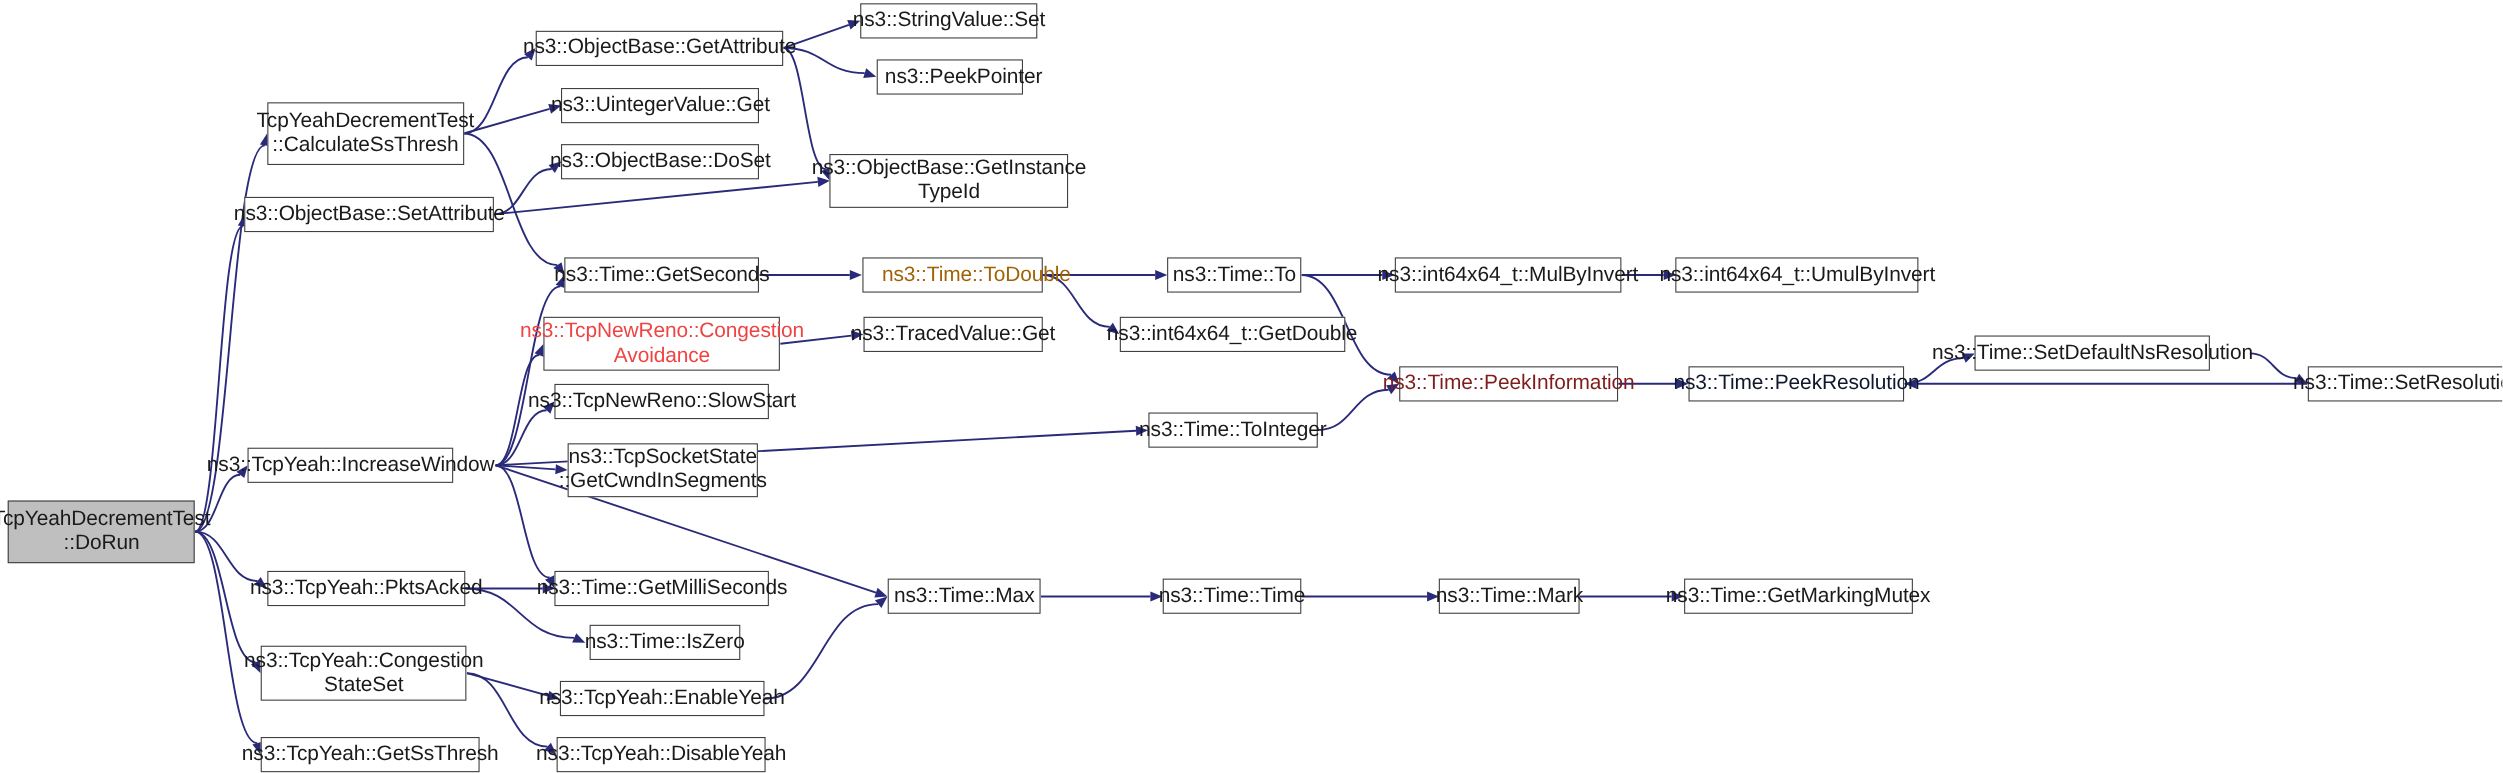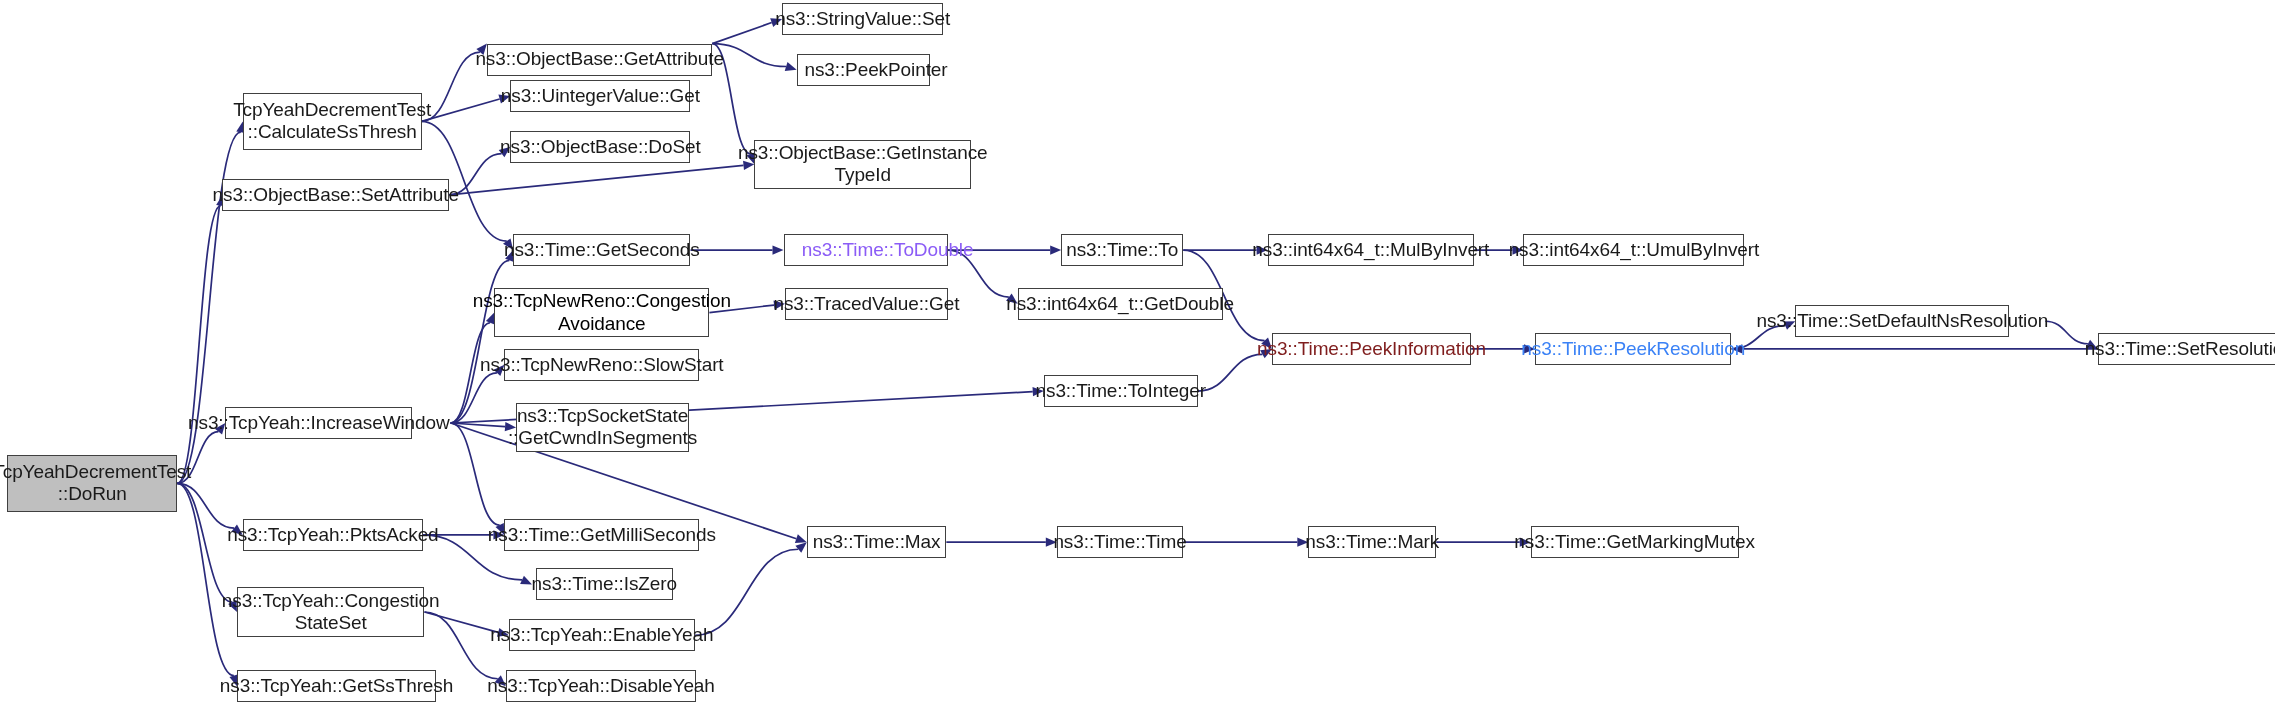--- a/index.html
+++ b/index.html
@@ -226,7 +226,7 @@
       <div class="node" style="left: 242.764px; top: 93.0351px; width: 178.802px; height: 56.6933px; background: rgb(255, 255, 255); border-color: rgb(64, 64, 64); color: rgb(26, 26, 26);"><span class="node-label">TcpYeahDecrementTest
 ::CalculateSsThresh</span></div>
       <div class="node" style="left: 222.412px; top: 178.802px; width: 226.773px; height: 31.9808px; background: rgb(255, 255, 255); border-color: rgb(64, 64, 64); color: rgb(26, 26, 26);"><span class="node-label">ns3::ObjectBase::SetAttribute</span></div>
-      <div class="node" style="left: 486.981px; top: 27.6198px; width: 225.319px; height: 31.9808px; background: rgb(255, 255, 255); border-color: rgb(64, 64, 64); color: rgb(26, 26, 26); margin-top: 16px;"><span class="node-label">ns3::ObjectBase::GetAttribute</span></div>
+      <div class="node" style="left: 486.981px; top: 27.6198px; width: 225.319px; height: 31.9808px; background: rgb(255, 255, 255); border-color: rgb(64, 64, 64); color: rgb(26, 26, 26);"><span class="node-label">ns3::ObjectBase::GetAttribute</span></div>
       <div class="node" style="left: 510.24px; top: 79.9521px; width: 180.256px; height: 31.9808px; background: rgb(255, 255, 255); border-color: rgb(64, 64, 64); color: rgb(26, 26, 26);"><span class="node-label">ns3::UintegerValue::Get</span></div>
       <div class="node" style="left: 510.24px; top: 130.831px; width: 180.256px; height: 31.9808px; background: rgb(255, 255, 255); border-color: rgb(64, 64, 64); color: rgb(26, 26, 26);"><span class="node-label">ns3::ObjectBase::DoSet</span></div>
       <div class="node" style="left: 782.077px; top: 2.90735px; width: 161.358px; height: 31.9808px; background: rgb(255, 255, 255); border-color: rgb(64, 64, 64); color: rgb(26, 26, 26);"><span class="node-label">ns3::StringValue::Set</span></div>

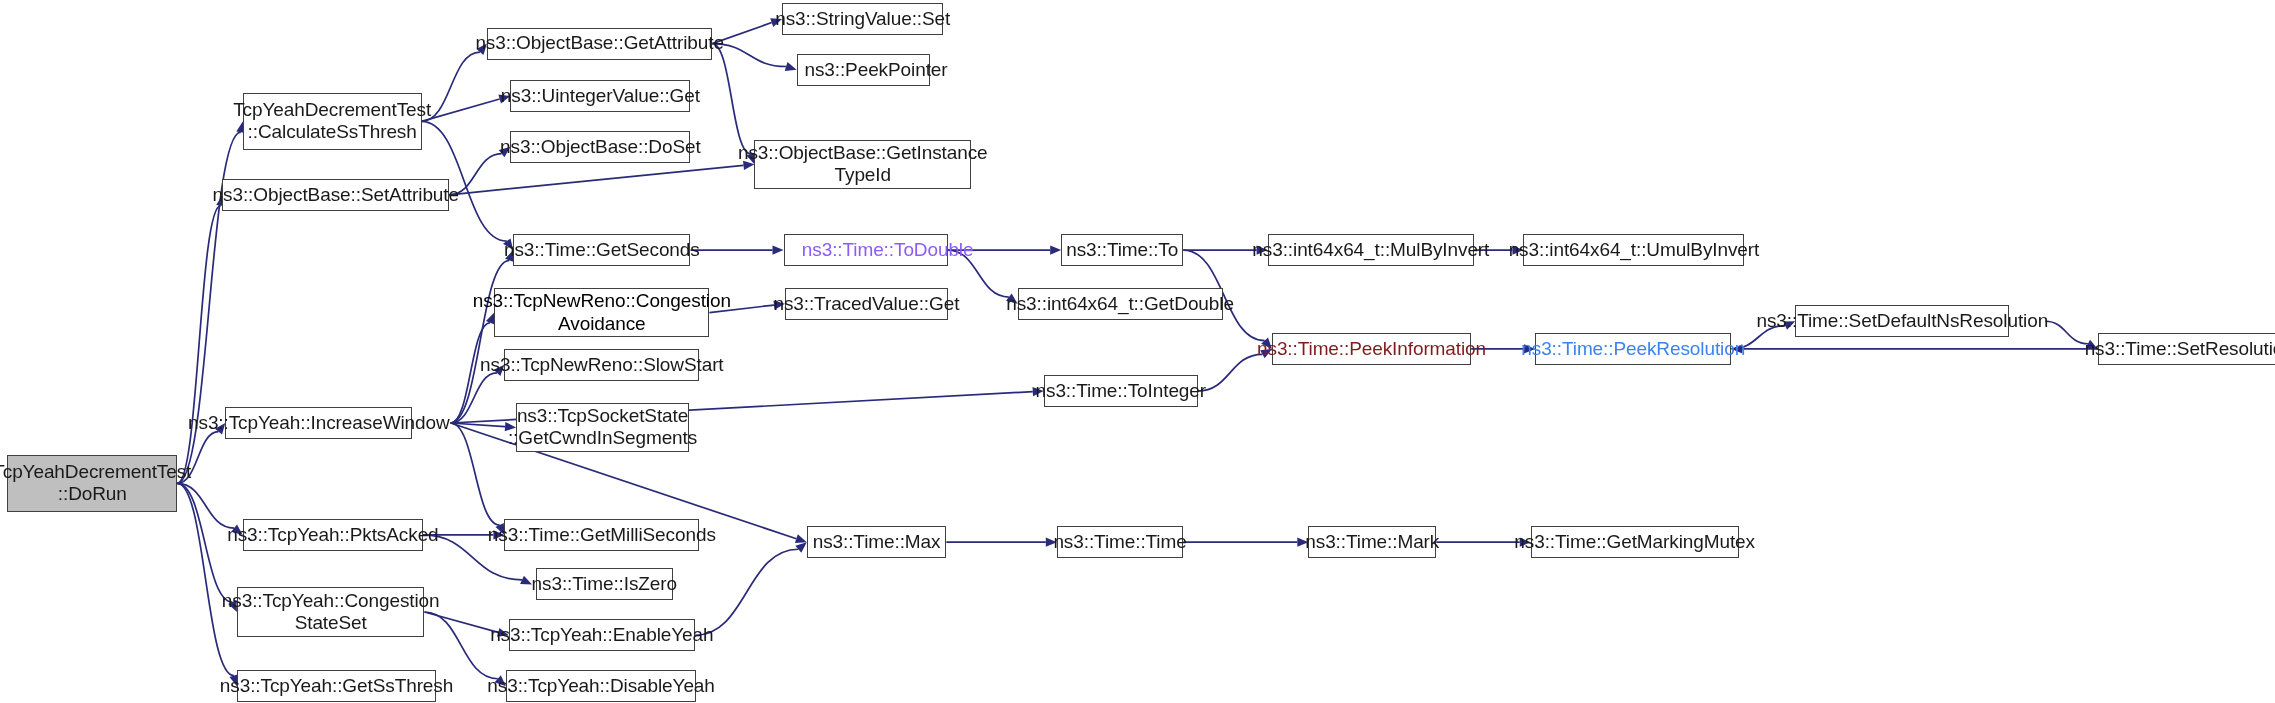--- a/index.html
+++ b/index.html
@@ -248,7 +248,7 @@
       <div class="node" style="left: 536px; top: 568.387px; width: 136.645px; height: 31.9808px; background: rgb(255, 255, 255); border-color: rgb(64, 64, 64); color: rgb(26, 26, 26);"><span class="node-label">ns3::Time::IsZero</span></div>
       <div class="node" style="left: 508.786px; top: 619.265px; width: 186.07px; height: 31.9808px; background: rgb(255, 255, 255); border-color: rgb(64, 64, 64); color: rgb(26, 26, 26);"><span class="node-label">ns3::TcpYeah::EnableYeah</span></div>
       <div class="node" style="left: 505.879px; top: 670.144px; width: 190.431px; height: 32px; background: rgb(255, 255, 255); border-color: rgb(64, 64, 64); color: rgb(26, 26, 26);"><span class="node-label">ns3::TcpYeah::DisableYeah</span></div>
-      <div class="node" style="left: 783.53px; top: 234.042px; width: 164.265px; height: 31.9808px; background: rgb(255, 255, 255); border-color: rgb(64, 64, 64); color: #8b5cf6; padding-left: 44px;"><span class="node-label">ns3::Time::ToDouble</span></div>
+      <div class="node" style="left: 783.53px; top: 234.042px; width: 164.265px; height: 31.9808px; background: rgb(255, 255, 255); border-color: rgb(64, 64, 64); color: #a16207; padding-left: 44px;"><span class="node-label">ns3::Time::ToDouble</span></div>
       <div class="node" style="left: 784.984px; top: 287.827px; width: 162.812px; height: 31.9808px; background: rgb(255, 255, 255); border-color: rgb(64, 64, 64); color: rgb(26, 26, 26);"><span class="node-label">ns3::TracedValue::Get</span></div>
       <div class="node" style="left: 1043.74px; top: 375.048px; width: 154.089px; height: 31.9808px; background: rgb(255, 255, 255); border-color: rgb(64, 64, 64); color: rgb(26, 26, 26);"><span class="node-label">ns3::Time::ToInteger</span></div>
       <div class="node" style="left: 806.789px; top: 526.23px; width: 139.553px; height: 31.9808px; background: rgb(255, 255, 255); border-color: rgb(64, 64, 64); color: rgb(26, 26, 26);"><span class="node-label">ns3::Time::Max</span></div>

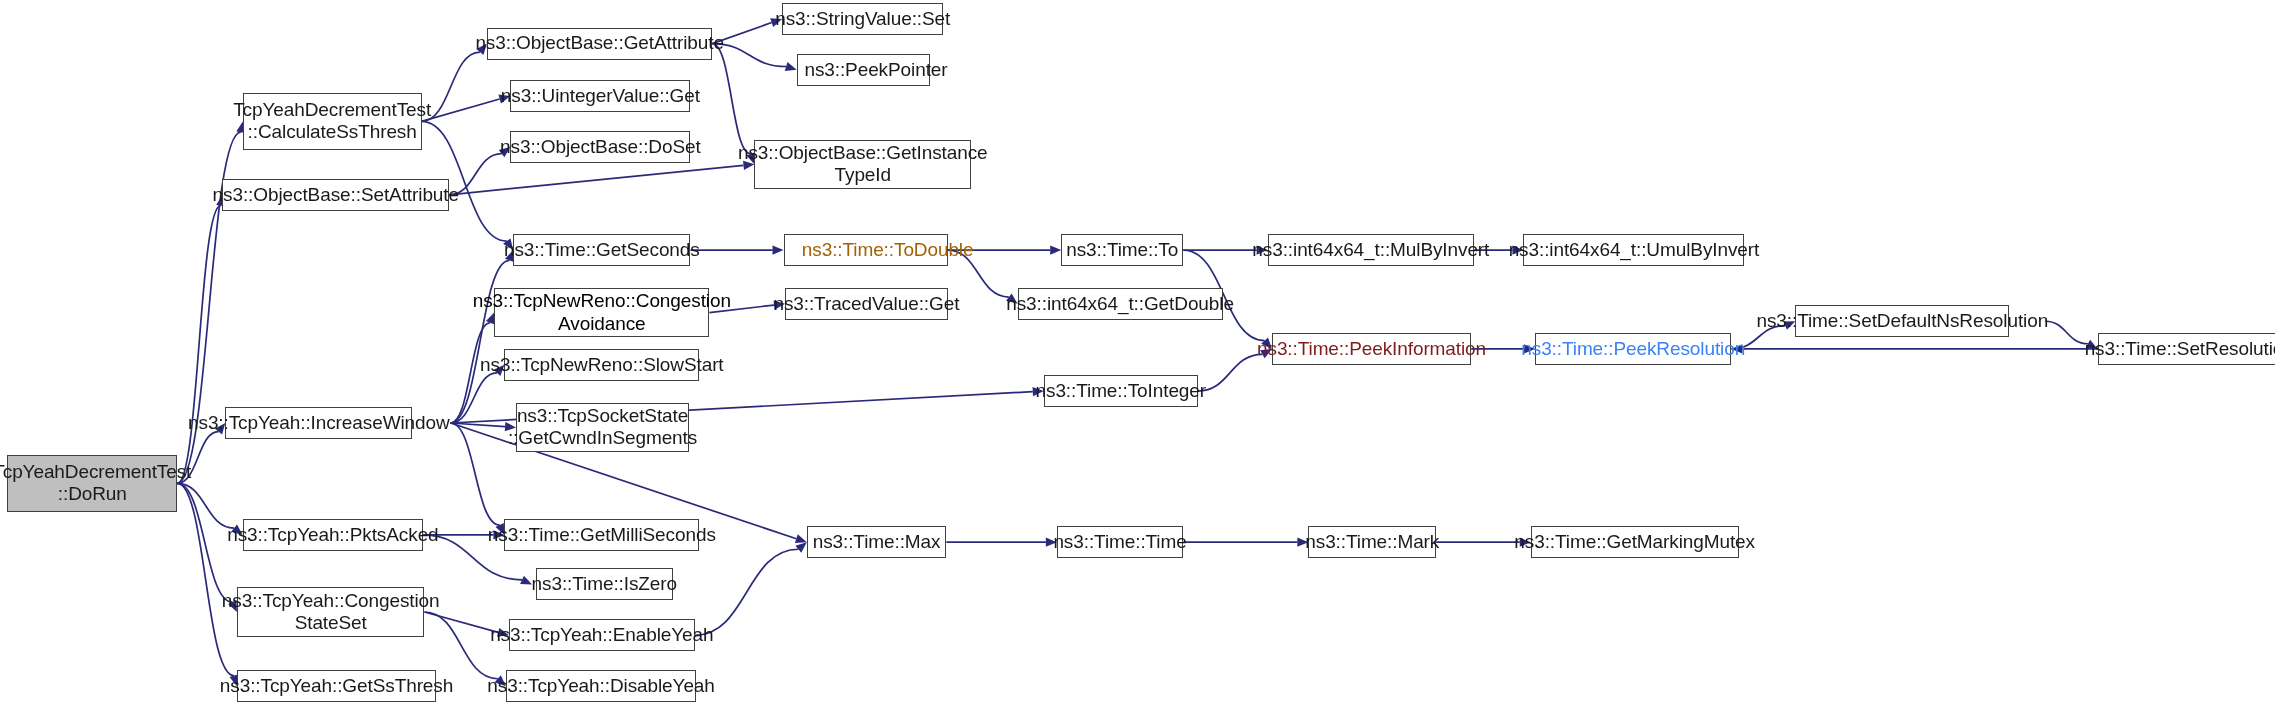--- a/index.html
+++ b/index.html
@@ -234,7 +234,7 @@
       <div class="node" style="left: 754.457px; top: 139.553px; width: 216.597px; height: 49.4249px; background: rgb(255, 255, 255); border-color: rgb(64, 64, 64); color: rgb(26, 26, 26);"><span class="node-label">ns3::ObjectBase::GetInstance
 TypeId</span></div>
       <div class="node" style="left: 513.147px; top: 234.042px; width: 177.348px; height: 31.9808px; background: rgb(255, 255, 255); border-color: rgb(64, 64, 64); color: rgb(26, 26, 26);"><span class="node-label">ns3::Time::GetSeconds</span></div>
-      <div class="node" style="left: 494.249px; top: 287.827px; width: 215.144px; height: 49.4249px; background: rgb(255, 255, 255); border-color: rgb(64, 64, 64); color: #000000;"><span class="node-label">ns3::TcpNewReno::Congestion
+      <div class="node" style="left: 494.249px; top: 287.827px; width: 215.144px; height: 49.4249px; background: rgb(255, 255, 255); border-color: rgb(64, 64, 64); color: #ef4444;"><span class="node-label">ns3::TcpNewReno::Congestion
 Avoidance</span></div>
       <div class="node" style="left: 504.425px; top: 348.882px; width: 194.792px; height: 31.9808px; background: rgb(255, 255, 255); border-color: rgb(64, 64, 64); color: rgb(26, 26, 26);"><span class="node-label">ns3::TcpNewReno::SlowStart</span></div>
       <div class="node" style="left: 516.054px; top: 402.668px; width: 172.987px; height: 49.4249px; background: rgb(255, 255, 255); border-color: rgb(64, 64, 64); color: rgb(26, 26, 26);"><span class="node-label">ns3::TcpSocketState

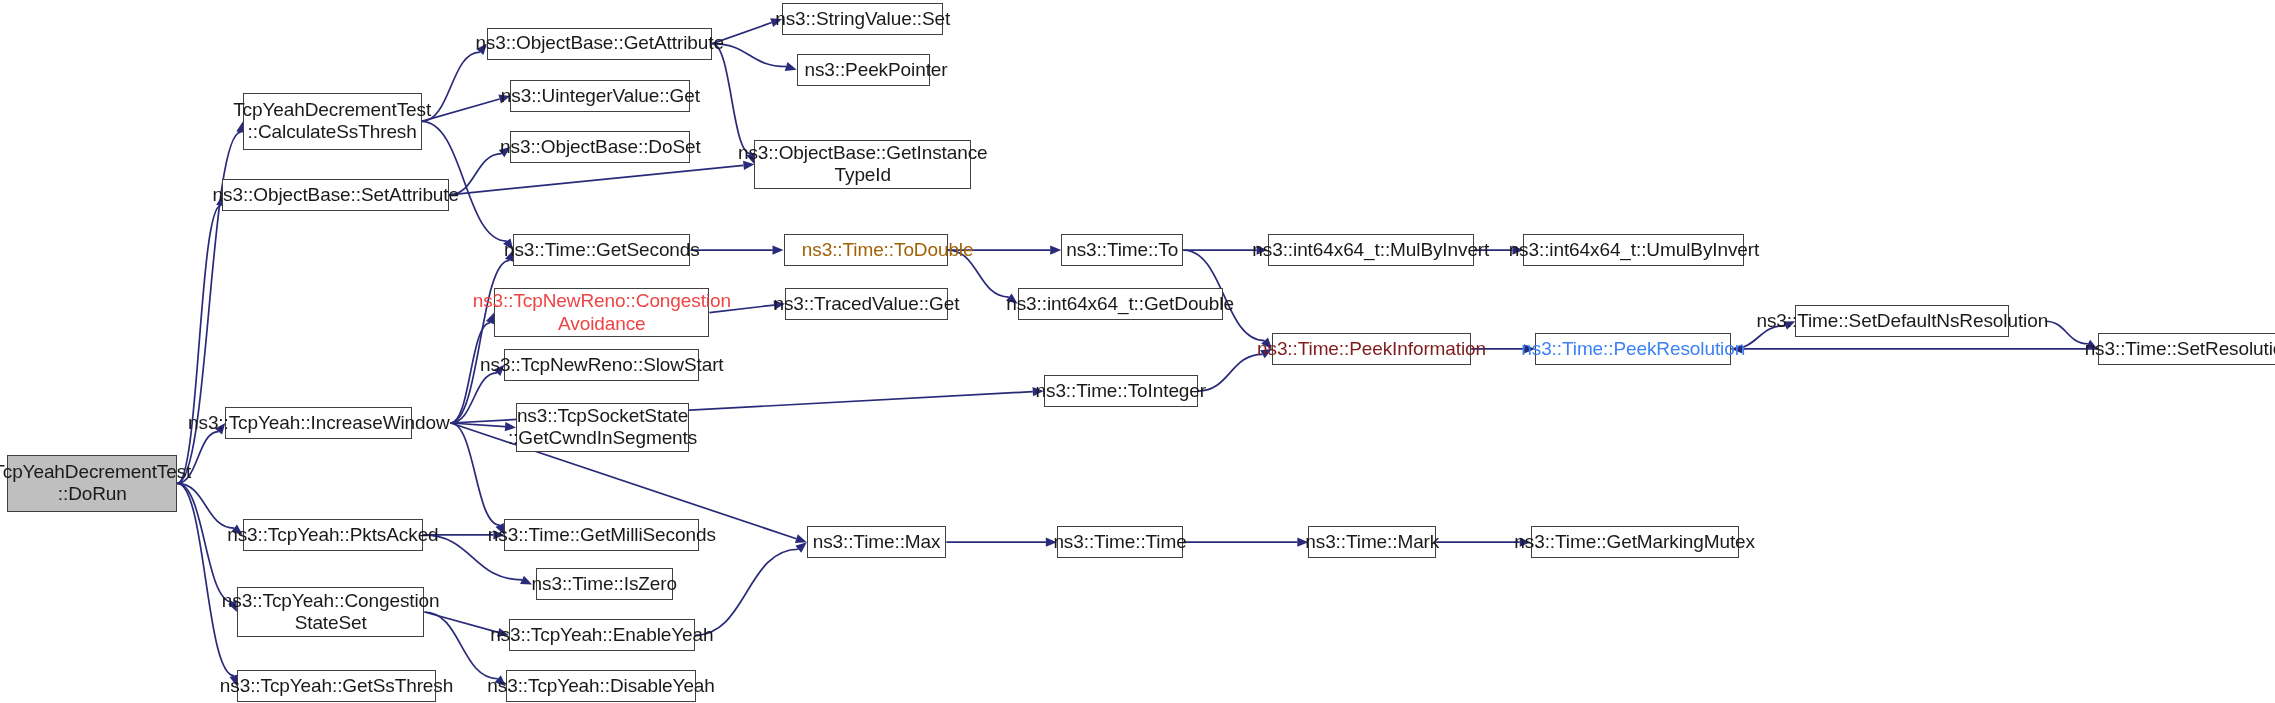--- a/index.html
+++ b/index.html
@@ -258,7 +258,7 @@
       <div class="node" style="left: 1056.82px; top: 526.23px; width: 126.47px; height: 31.9808px; background: rgb(255, 255, 255); border-color: rgb(64, 64, 64); color: rgb(26, 26, 26);"><span class="node-label">ns3::Time::Time</span></div>
       <div class="node" style="left: 1267.6px; top: 234.042px; width: 206.422px; height: 31.9808px; background: rgb(255, 255, 255); border-color: rgb(64, 64, 64); color: rgb(26, 26, 26);"><span class="node-label">ns3::int64x64_t::MulByInvert</span></div>
       <div class="node" style="left: 1523.45px; top: 234.042px; width: 220.958px; height: 31.9808px; background: rgb(255, 255, 255); border-color: rgb(64, 64, 64); color: rgb(26, 26, 26);"><span class="node-label">ns3::int64x64_t::UmulByInvert</span></div>
-      <div class="node" style="left: 1535.08px; top: 332.891px; width: 196.246px; height: 31.9808px; background: rgb(255, 255, 255); border-color: rgb(64, 64, 64); color: #3b82f6;"><span class="node-label">ns3::Time::PeekResolution</span></div>
+      <div class="node" style="left: 1535.08px; top: 332.891px; width: 196.246px; height: 31.9808px; background: rgb(255, 255, 255); border-color: rgb(64, 64, 64); color: #0f172a;"><span class="node-label">ns3::Time::PeekResolution</span></div>
       <div class="node" style="left: 1795.29px; top: 305.272px; width: 214px; height: 31.9808px; background: rgb(255, 255, 255); border-color: rgb(64, 64, 64); color: rgb(26, 26, 26);"><span class="node-label">ns3::Time::SetDefaultNsResolution</span></div>
       <div class="node" style="left: 2097.65px; top: 332.891px; width: 183.163px; height: 31.9808px; background: rgb(255, 255, 255); border-color: rgb(64, 64, 64); color: rgb(26, 26, 26);"><span class="node-label">ns3::Time::SetResolution</span></div>
       <div class="node" style="left: 1308.31px; top: 526.23px; width: 127.923px; height: 31.9808px; background: rgb(255, 255, 255); border-color: rgb(64, 64, 64); color: rgb(26, 26, 26);"><span class="node-label">ns3::Time::Mark</span></div>

